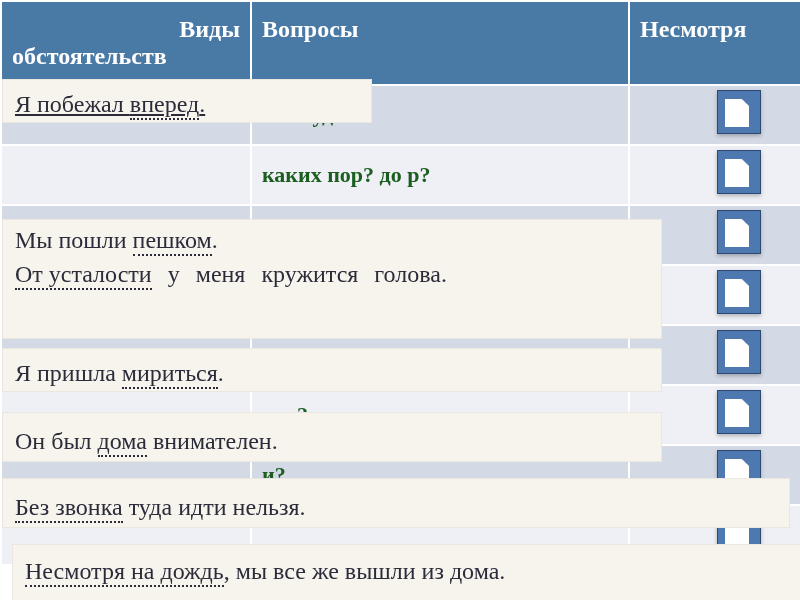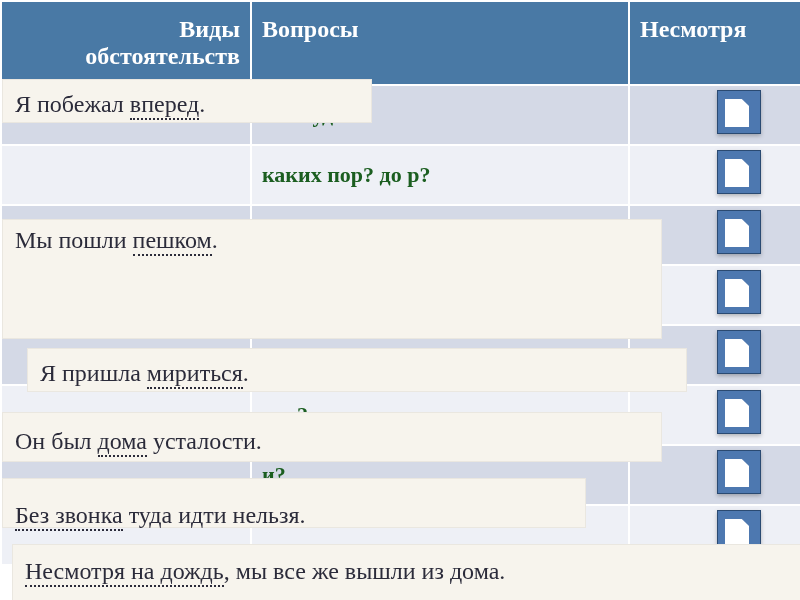--- a/index.html
+++ b/index.html
@@ -97,7 +97,7 @@
       <tr>
         <th class="col1">
           <div style="text-align:right">Виды</div>
-          <div style="text-align:right">обстоятельств</div>
+          <div style="text-align:left">обстоятельств</div>
         </th>
         <th class="col2">Вопросы</th>
         <th class="col3">Несмотря</th>

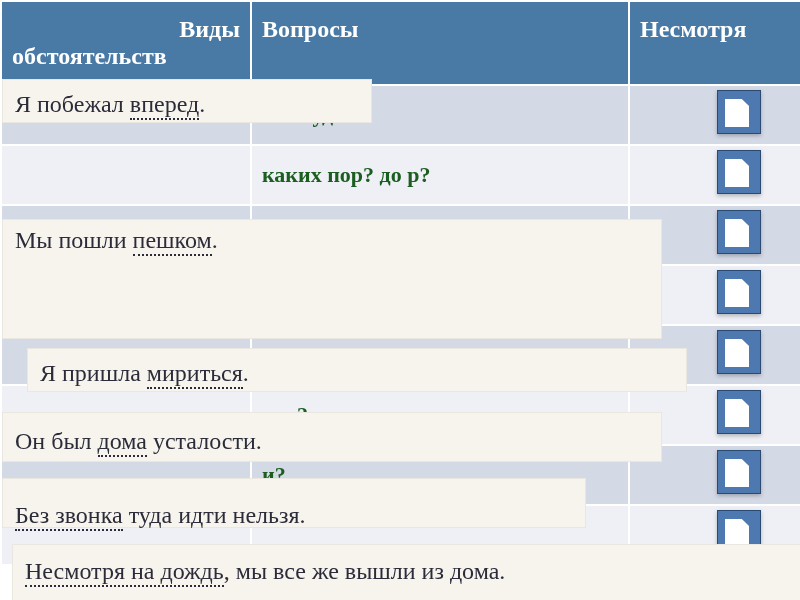--- a/index.html
+++ b/index.html
@@ -77,7 +77,7 @@
       border-bottom: 2px dotted #2b2b3a;
       padding-bottom: 1px;
     }
-    .ov1 { left: 2px; top: 79px; width: 370px; height: 44px; }
+    .ov1 { left: 2px; top: 79px; width: 370px; height: 44px; text-decoration: underline; }
     .ov2 { left: 2px; top: 148px; width: 370px; height: 44px; }
     .ov3 { left: 2px; top: 219px; width: 660px; height: 120px; padding-top: 4px; }
     .ov3 .line1 { display: block; margin-bottom: 2px; }

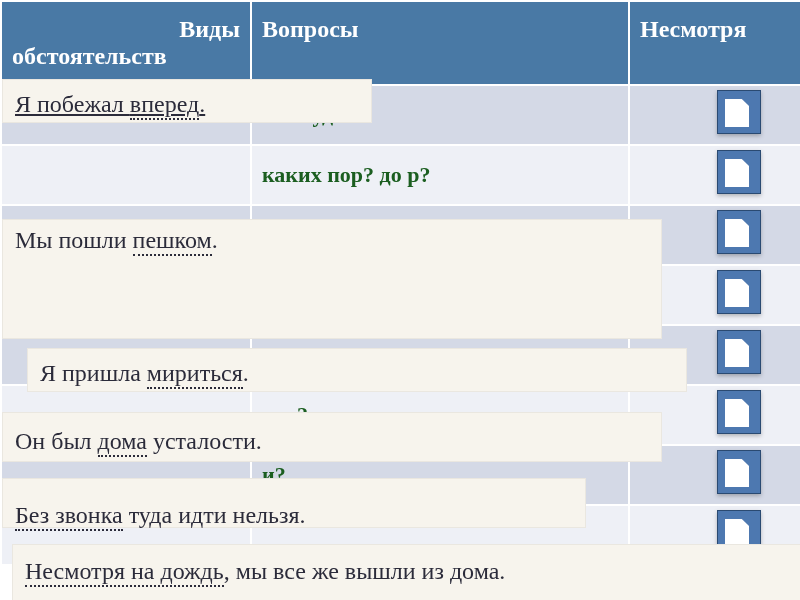--- a/index.html
+++ b/index.html
@@ -156,6 +156,9 @@
     <span class="line1">
       <span class="word">Мы пошли </span><span class="word u-dotted">пешком</span><span class="word">.</span>
     </span>
+    <span class="line2">
+      <span class="word u-dotted">От усталости</span><span class="word" style="word-spacing:10px"> у меня кружится голова.</span>
+    </span>
   </div>
 
   <div class="overlay ov5">

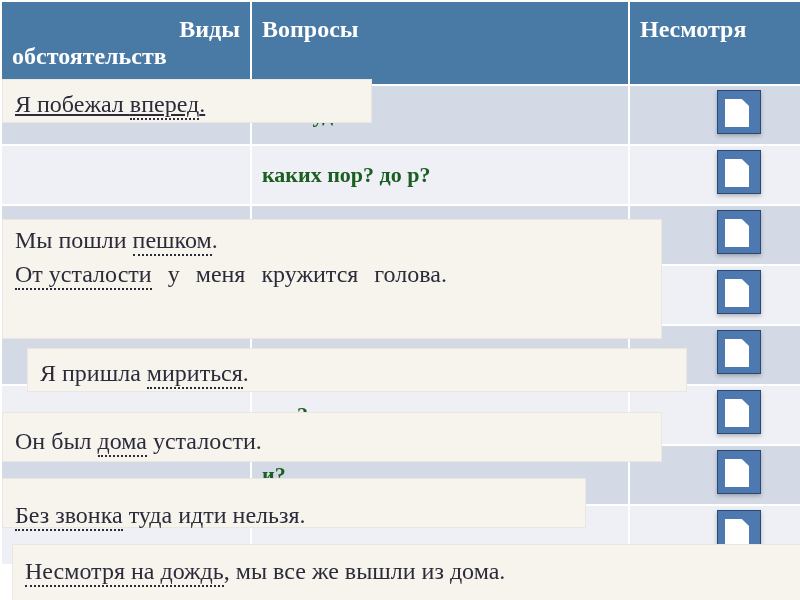--- a/index.html
+++ b/index.html
@@ -82,7 +82,7 @@
     .ov3 { left: 2px; top: 219px; width: 660px; height: 120px; padding-top: 4px; }
     .ov3 .line1 { display: block; margin-bottom: 2px; }
     .ov3 .line2 { display: block; text-align: justify; text-align-last: left; }
-    .ov5 { left: 2px; top: 348px; width: 660px; height: 44px; margin-left: 25px; }
+    .ov5 { left: 2px; top: 348px; width: 660px; height: 44px; }
     .ov6 { left: 2px; top: 412px; width: 660px; height: 50px; padding-top: 12px;}
     .ov7 { left: 2px; top: 478px; width: 584px; height: 50px; padding-top: 20px;}
     .ov8 { left: 12px; top: 544px; width: 796px; height: 60px; padding-top: 10px;}

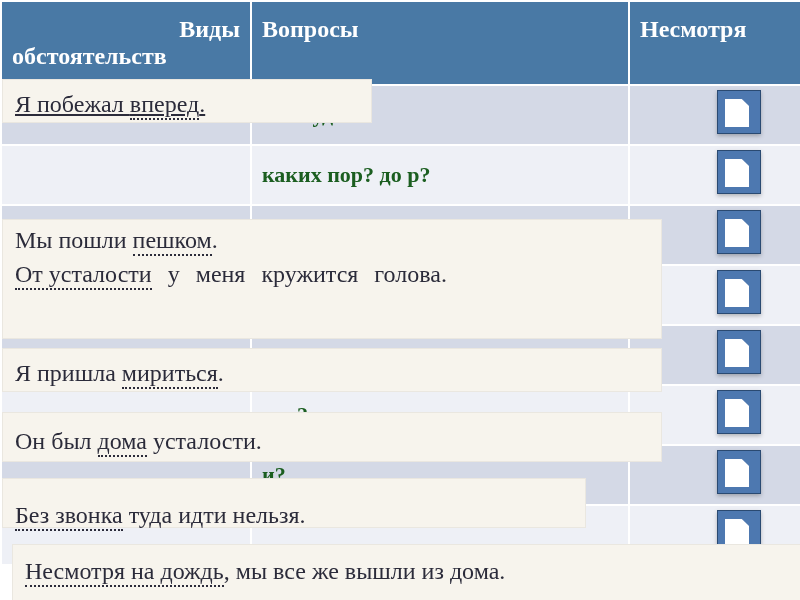--- a/index.html
+++ b/index.html
@@ -166,7 +166,7 @@
   </div>
 
   <div class="overlay ov6">
-    <span class="word">Он был </span><span class="word u-dotted">дома</span><span class="word"> усталости.</span>
+    <span class="word">Он был </span><span class="word u-dotted">дома</span><span class="word"> внимателен.</span>
   </div>
 
   <div class="overlay ov7">

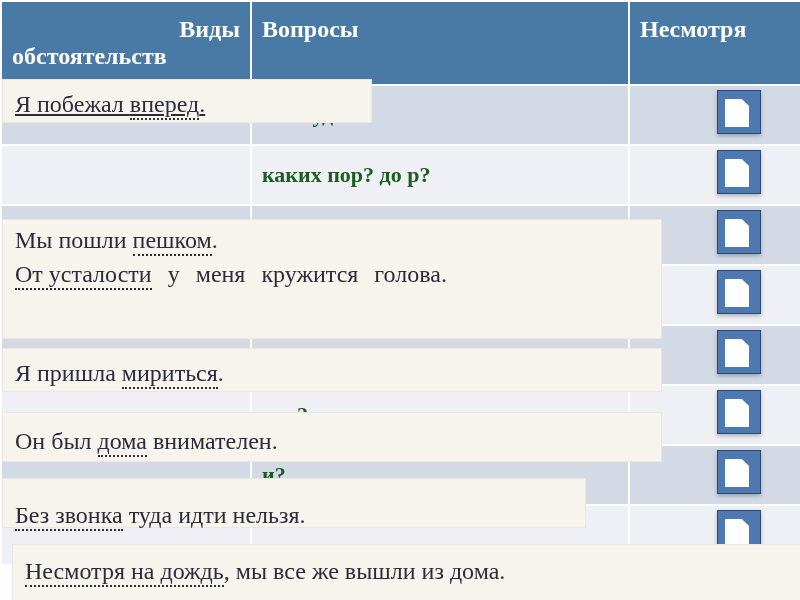--- a/index.html
+++ b/index.html
@@ -84,7 +84,7 @@
     .ov3 .line2 { display: block; text-align: justify; text-align-last: left; }
     .ov5 { left: 2px; top: 348px; width: 660px; height: 44px; }
     .ov6 { left: 2px; top: 412px; width: 660px; height: 50px; padding-top: 12px;}
-    .ov7 { left: 2px; top: 478px; width: 584px; height: 50px; padding-top: 20px;}
+    .ov7 { left: 2px; top: 478px; width: 788px; height: 50px; padding-top: 12px;}
     .ov8 { left: 12px; top: 544px; width: 796px; height: 60px; padding-top: 10px;}
   </style>
 </head>

